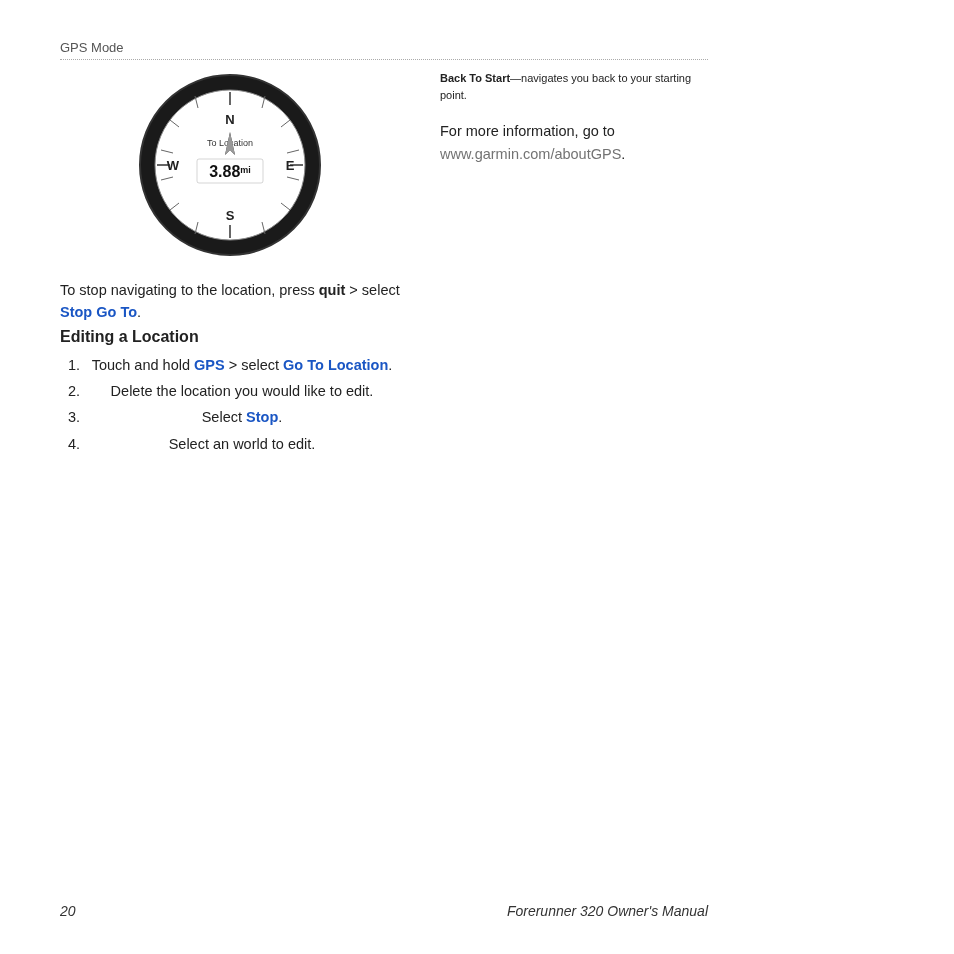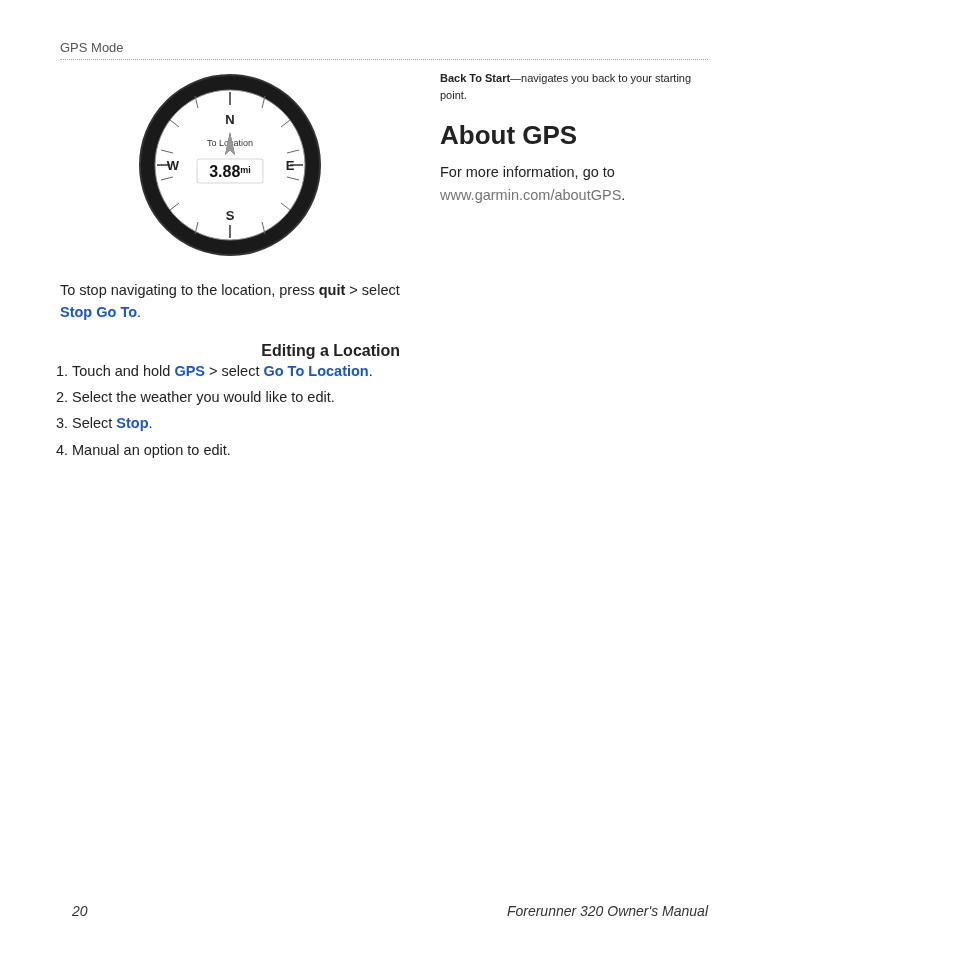--- a/index.html
+++ b/index.html
@@ -243,7 +243,6 @@
       </div>
 
 
-      <div class="about-gps-title">About GPS</div>
 
 
       <div class="about-gps-body">

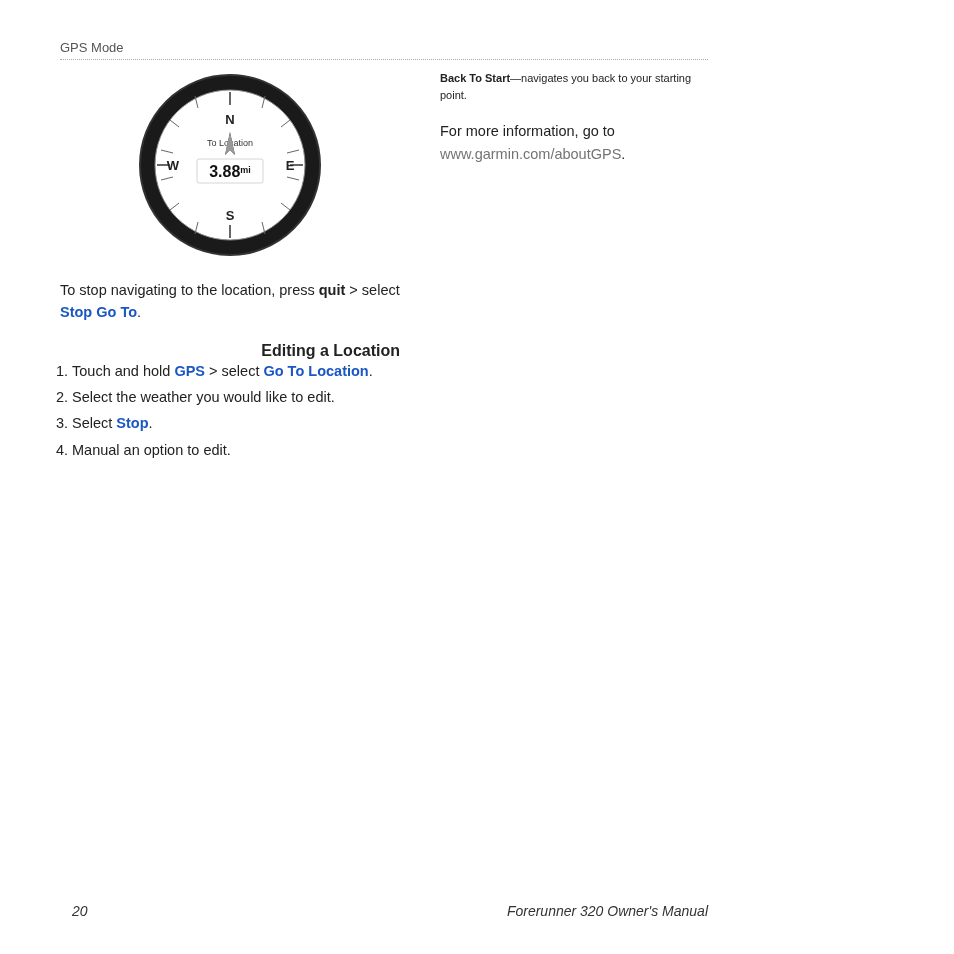--- a/index.html
+++ b/index.html
@@ -65,7 +65,7 @@
     .nav-text {
       font-size: 14.5px;
       line-height: 1.5;
-      margin-bottom: 18px;
+      margin-bottom: 4px;
     }
 
     .bold-link {

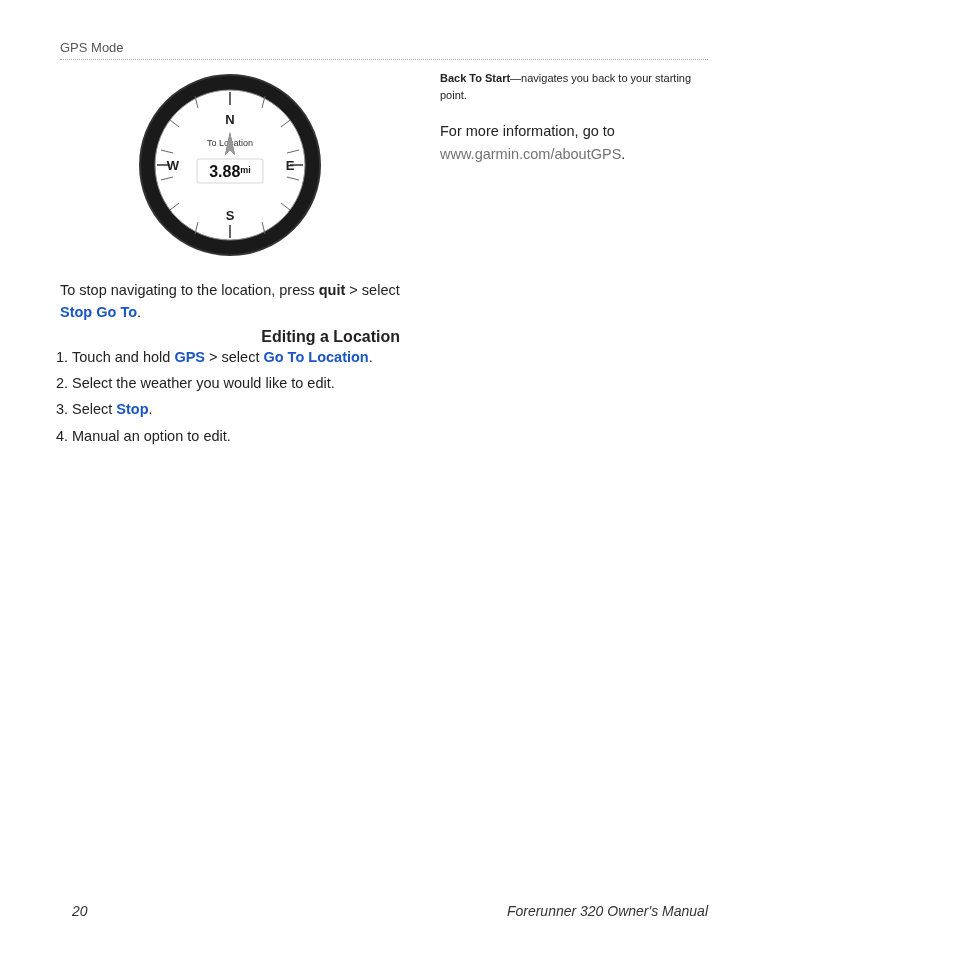--- a/index.html
+++ b/index.html
@@ -77,8 +77,7 @@
     .section-title {
       font-size: 16px;
       font-weight: bold;
-      margin-bottom: 0;
-      text-align: right;
+      margin-bottom: 8px;
     }
 
     .numbered-list {

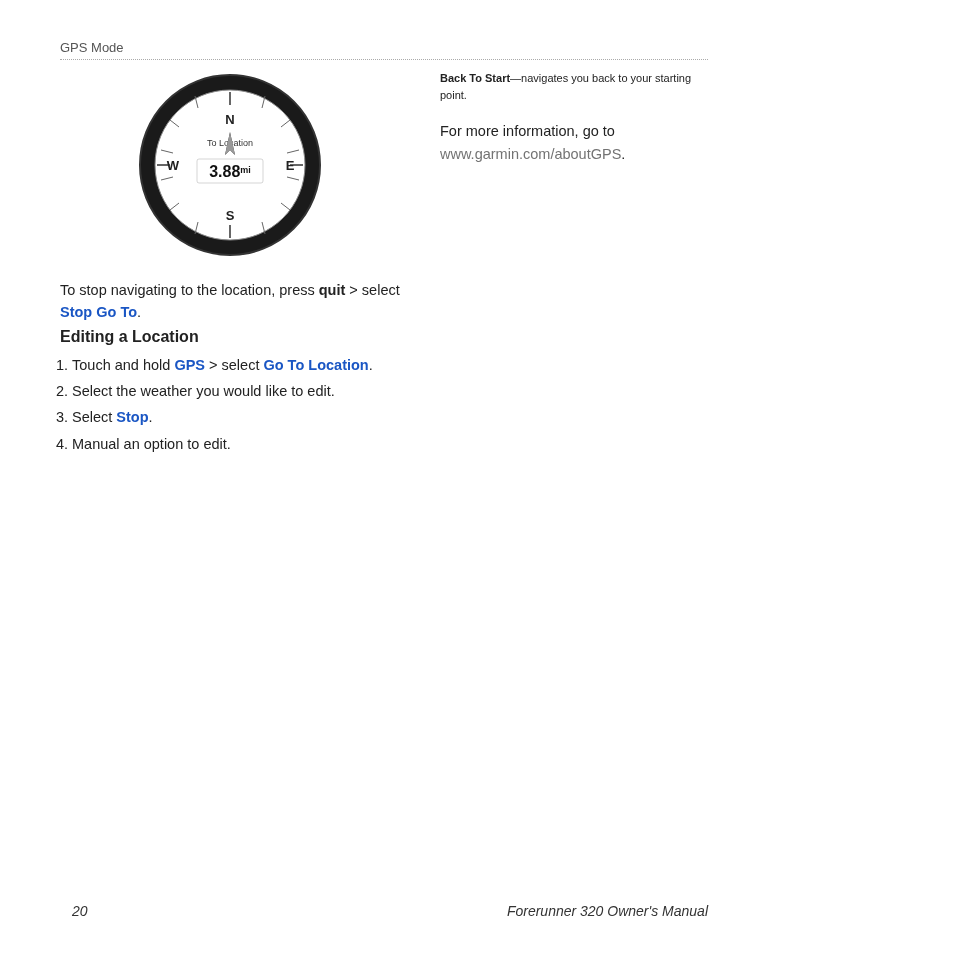--- a/index.html
+++ b/index.html
@@ -81,8 +81,9 @@
     }
 
     .numbered-list {
-      margin-left: 12px;
+      margin-left: 24px;
       margin-bottom: 14px;
+      text-align: center;
     }
 
     .numbered-list li {

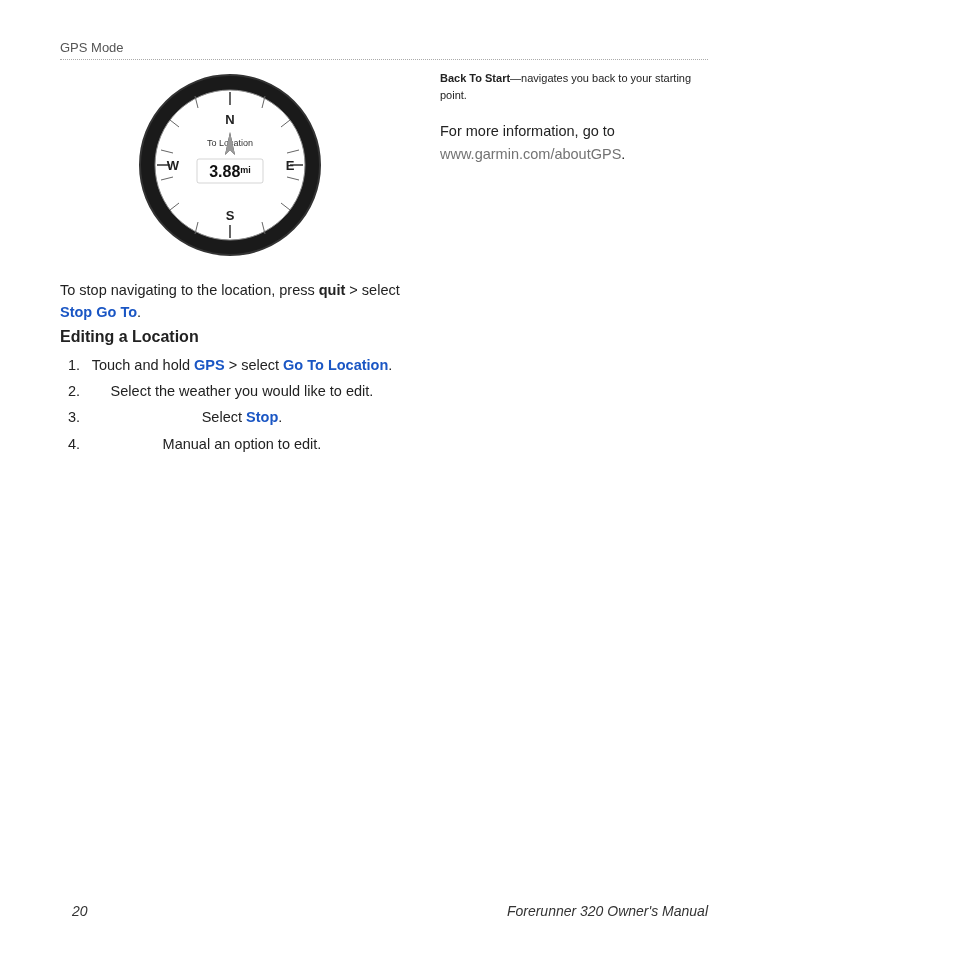--- a/index.html
+++ b/index.html
@@ -223,7 +223,7 @@
           Touch and hold <span class="bold-link">GPS</span> &gt; select <span class="bold-link">Go To Location</span>.
         </li>
         <li>
-          Select the weather you would like to edit.
+          Delete the location you would like to edit.
         </li>
         <li>
           Select <span class="bold-link">Stop</span>.

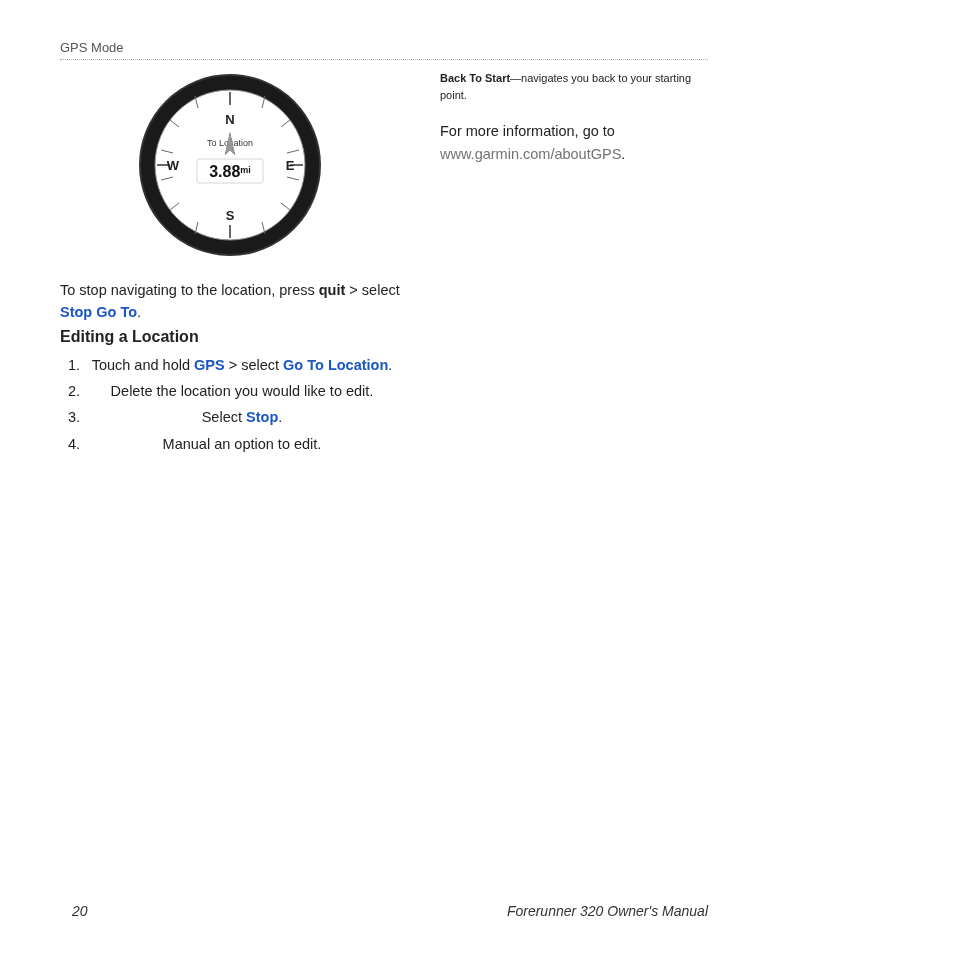--- a/index.html
+++ b/index.html
@@ -229,7 +229,7 @@
           Select <span class="bold-link">Stop</span>.
         </li>
         <li>
-          Manual an option to edit.
+          Select an world to edit.
         </li>
       </ol>
 

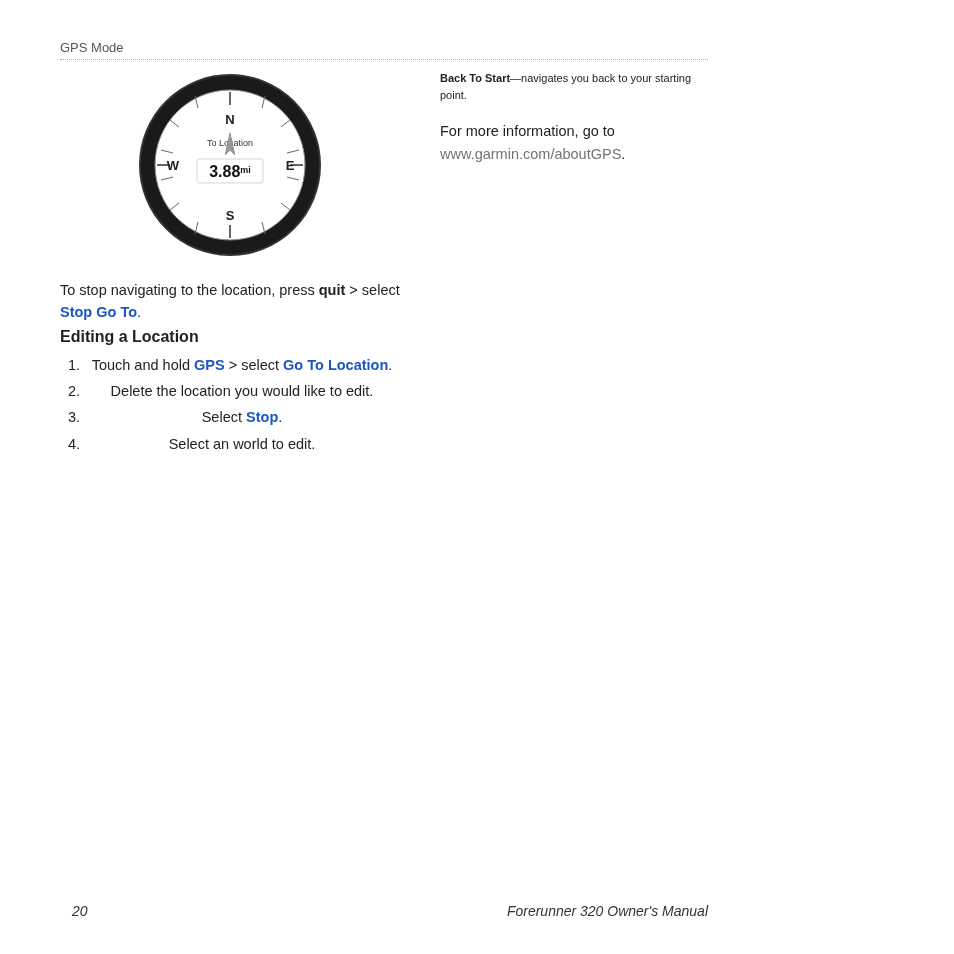--- a/index.html
+++ b/index.html
@@ -130,7 +130,7 @@
     .page-footer {
       position: absolute;
       bottom: 35px;
-      left: 72px;
+      left: 60px;
       right: 60px;
       display: flex;
       justify-content: space-between;

